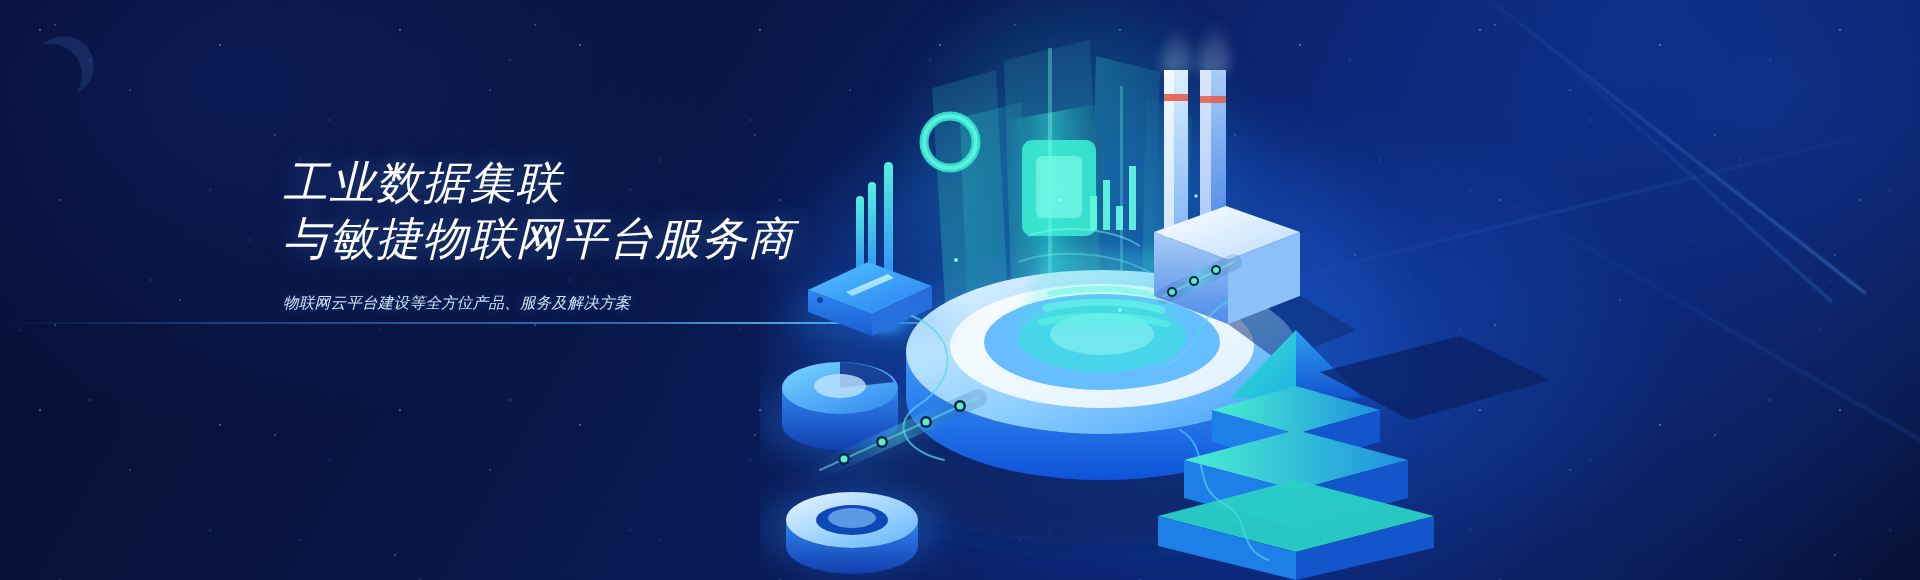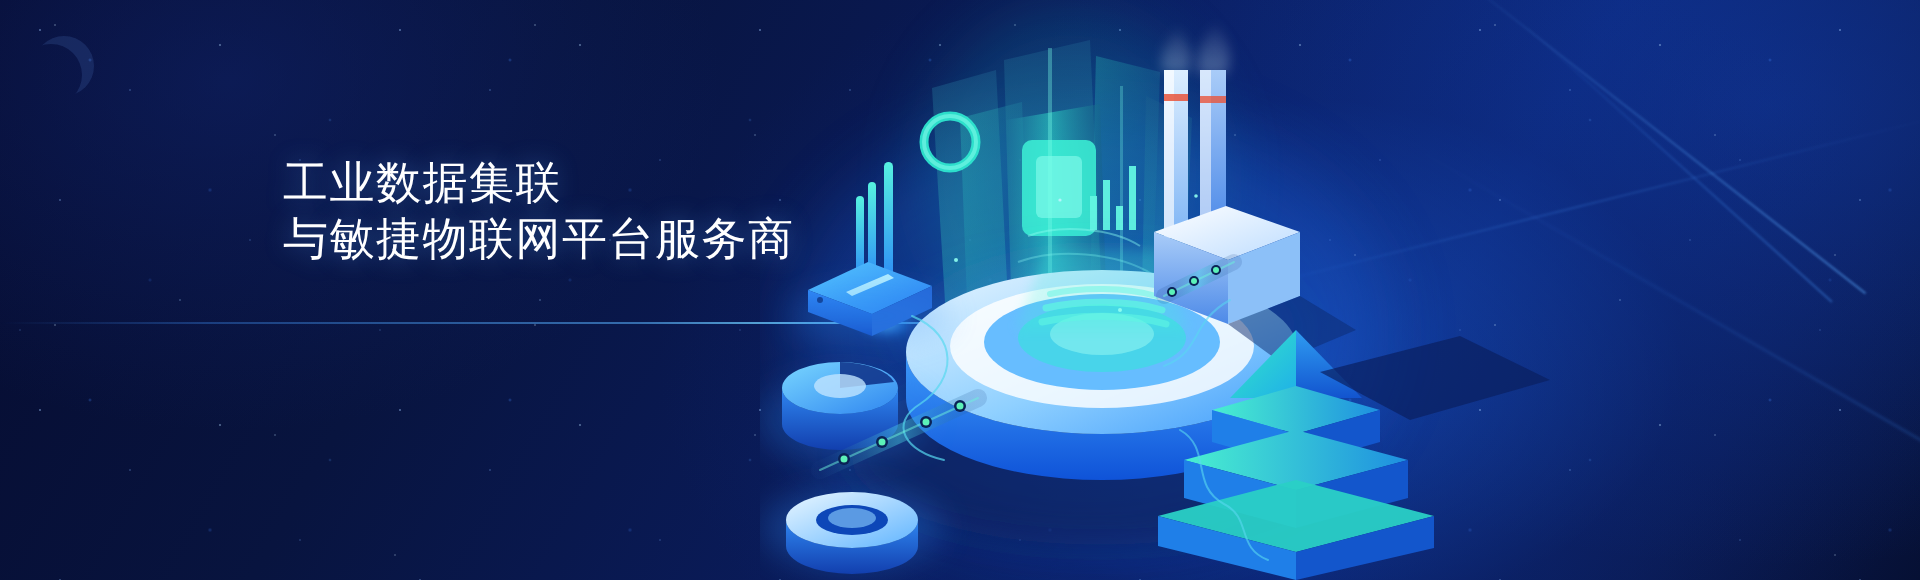--- a/index.html
+++ b/index.html
@@ -12,6 +12,7 @@
       radial-gradient(ellipse 1100px 700px at 92% 18%, rgba(20,70,190,.42) 0%, rgba(8,24,80,0) 66%),
       radial-gradient(ellipse 700px 500px at 12% 14%, rgba(18,40,120,.45) 0%, rgba(6,14,52,0) 70%),
       linear-gradient(120deg,#060c30 0%,#08143f 26%,#0a1c5c 52%,#0b2472 72%,#0a1a52 88%,#061034 100%);
+    font-style: italic;
   }
   .stars,.stars2,.stars3{position:absolute;inset:0;pointer-events:none;}
   .stars{

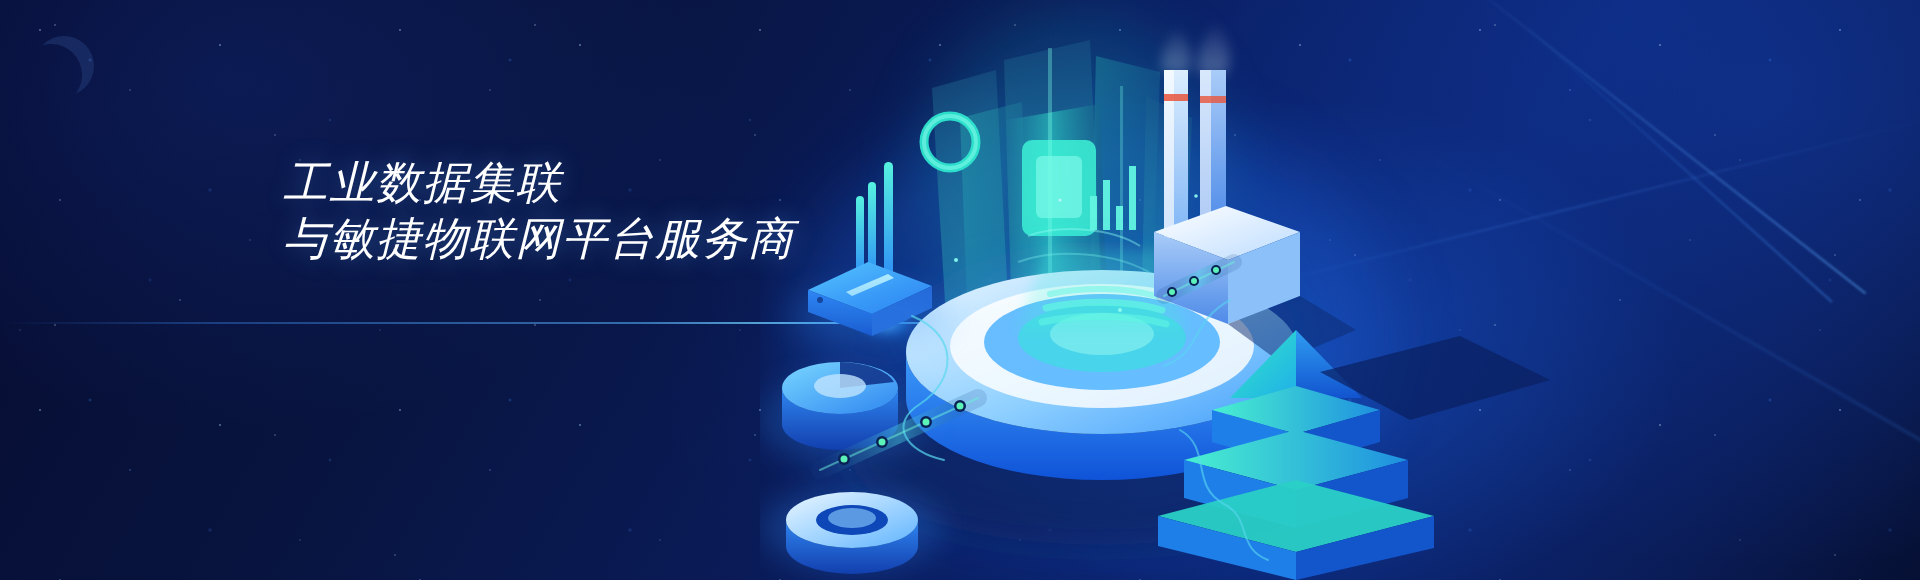--- a/index.html
+++ b/index.html
@@ -349,6 +349,7 @@
     <div class="headline">工业数据集联</div>
     <div class="headline">与敏捷物联网平台服务商</div>
     <div class="sub-wrap">
+      <div class="subline">物联网云平台建设等全方位产品、服务及解决方案</div>
     </div>
   </div>
 

